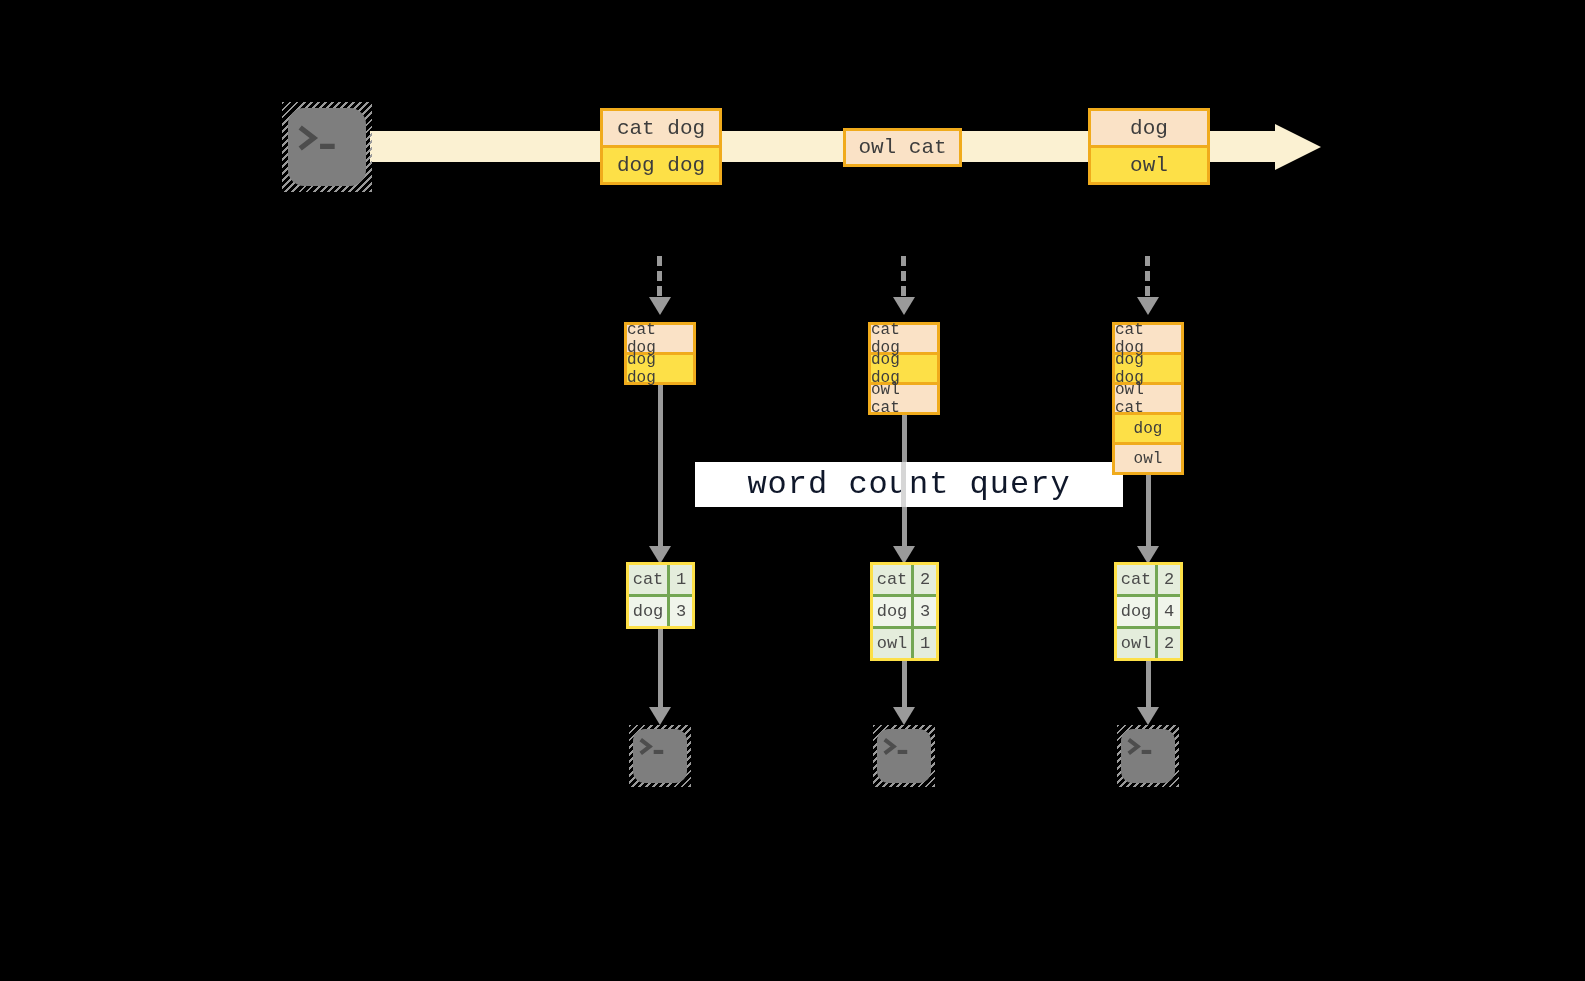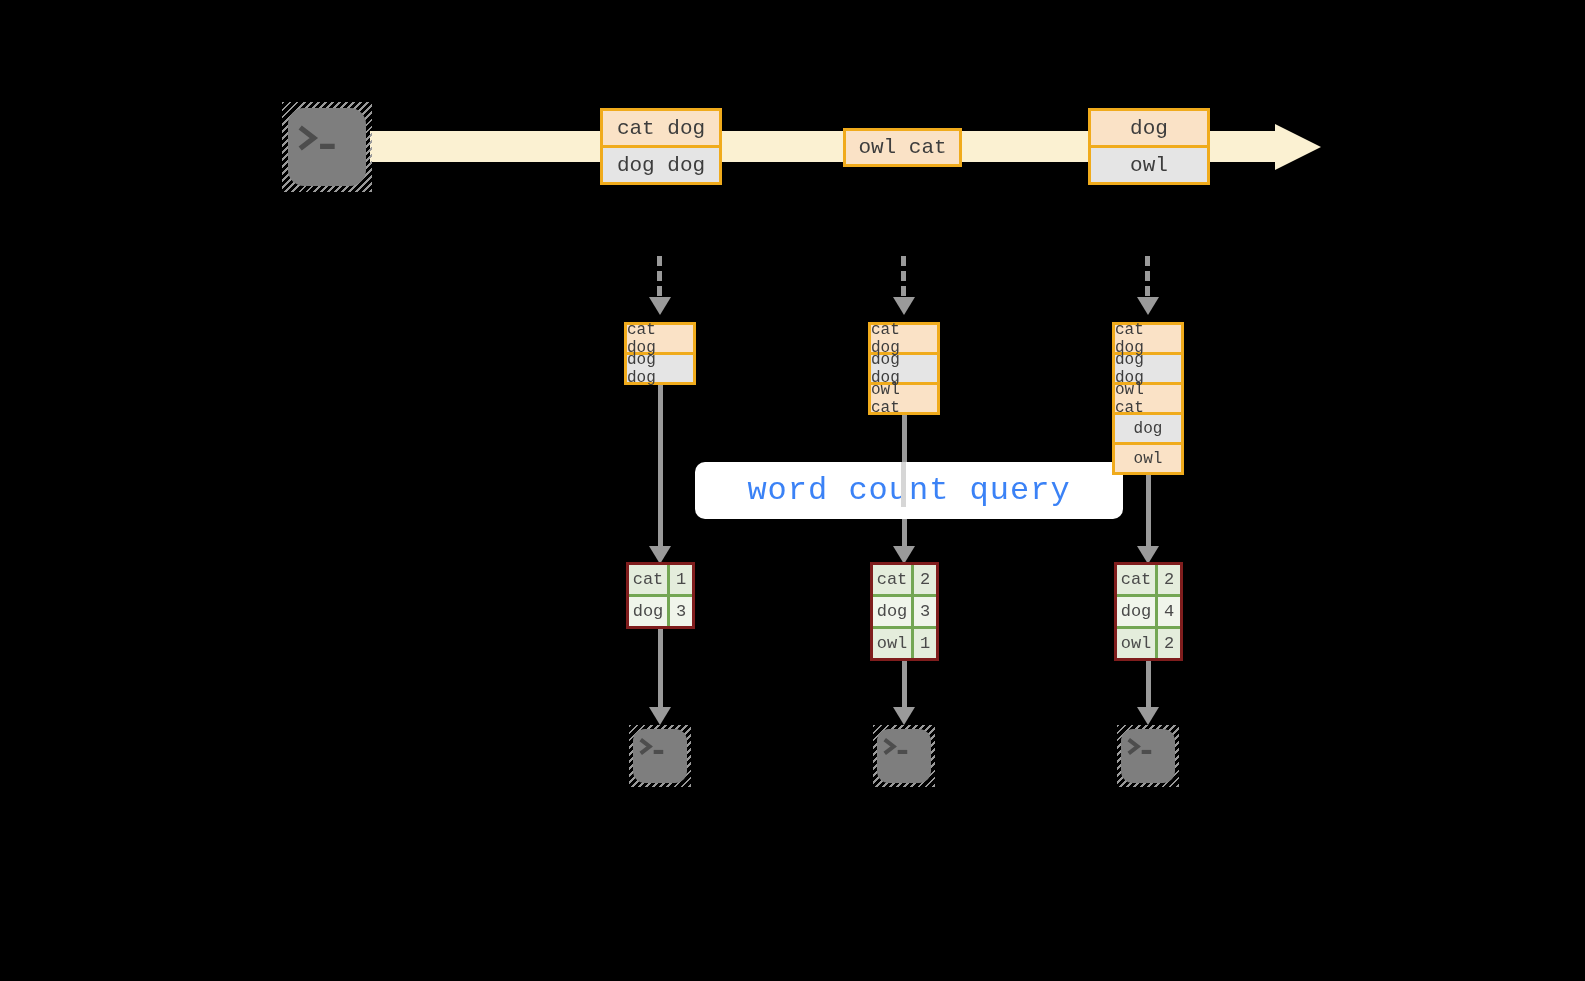--- a/index.html
+++ b/index.html
@@ -24,7 +24,7 @@
   .event-row:first-child{margin-top:0;}
   .event-row.single{height:39px;width:119px;}
   .fill-a{background:#FAE2C6;}
-  .fill-b{background:#e5e5e5;}
+  .fill-b{background:#fde047;}
   .stack{position:absolute;z-index:6;}
   .stack-row{box-sizing:border-box;width:72px;height:33px;margin-top:-3px;border:3px solid #F0AB1C;
     display:flex;align-items:center;justify-content:center;font-size:16px;color:#3D3D3D;}

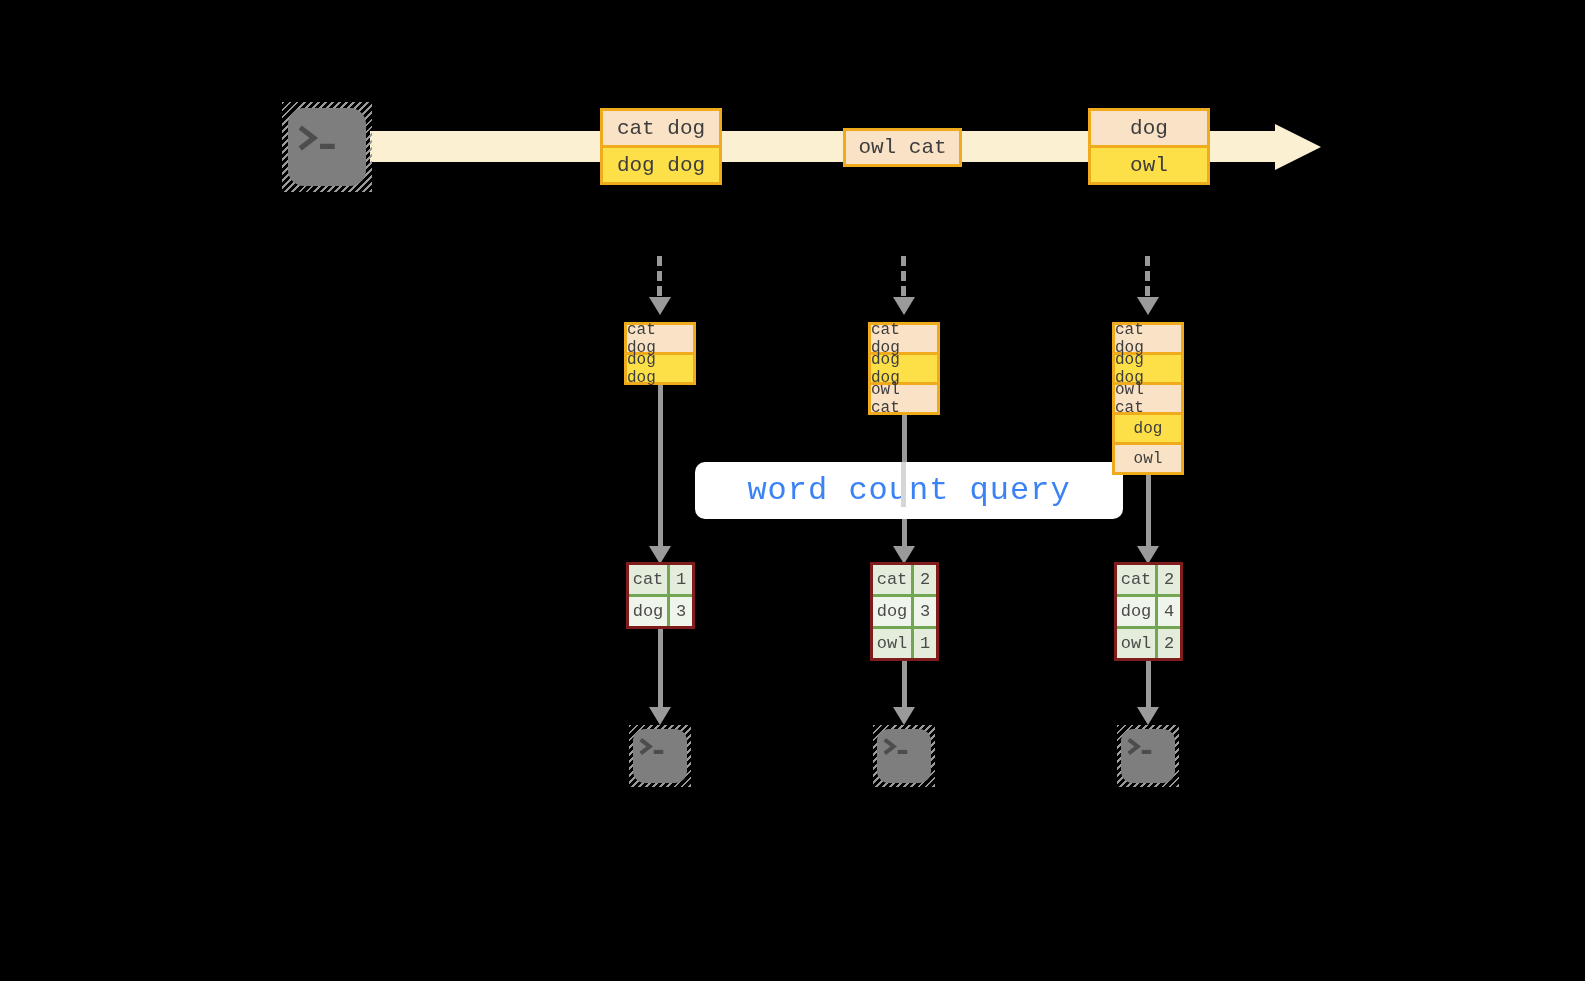--- a/index.html
+++ b/index.html
@@ -35,8 +35,8 @@
   .gray-head{position:absolute;width:0;height:0;z-index:1;
     border-left:11px solid transparent;border-right:11px solid transparent;border-top:18px solid #9A9A9A;}
   
-  .banner{position:absolute;left:695px;top:462px;width:428px;height:57px;background:#FFFFFF;z-index:5;
-    display:flex;align-items:center;justify-content:center;font-size:32px;font-weight:300;color:#3b82f6;letter-spacing:1px;border-radius:10px;}
+  .banner{position:absolute;left:695px;top:462px;width:428px;height:45px;background:#FFFFFF;z-index:5;
+    display:flex;align-items:center;justify-content:center;font-size:32px;font-weight:300;color:#0f172a;letter-spacing:1px;}
   .banner-line{position:absolute;left:901px;top:462px;width:5px;height:45px;background:#D6D6D6;z-index:6;}
   
   .gtable{position:absolute;display:grid;grid-template-columns:38px 22px;gap:3px;

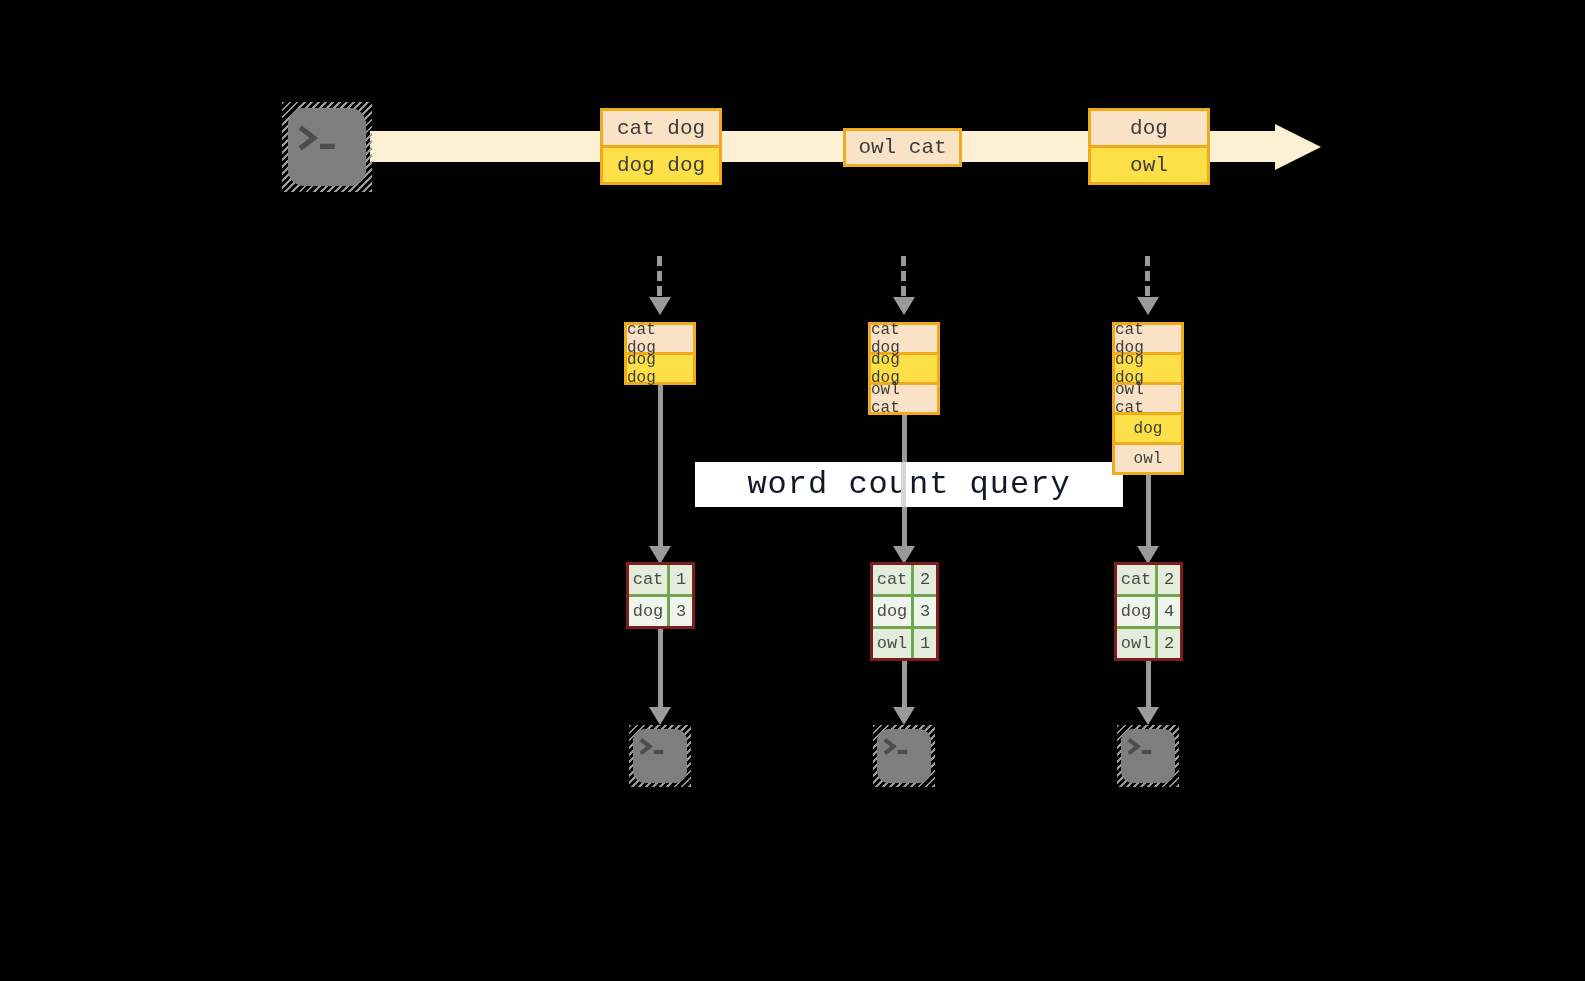--- a/index.html
+++ b/index.html
@@ -40,7 +40,7 @@
   .banner-line{position:absolute;left:901px;top:462px;width:5px;height:45px;background:#D6D6D6;z-index:6;}
   
   .gtable{position:absolute;display:grid;grid-template-columns:38px 22px;gap:3px;
-    background:#73A653;border:3px solid #7f1d1d;z-index:2;}
+    background:#73A653;border:3px solid #fde047;z-index:2;}
   .gcell{height:29px;display:flex;align-items:center;justify-content:center;font-size:17px;color:#4A4A4A;}
   .gfill-a{background:#E4EDDC;}
   .gfill-b{background:#F0F5EB;}

